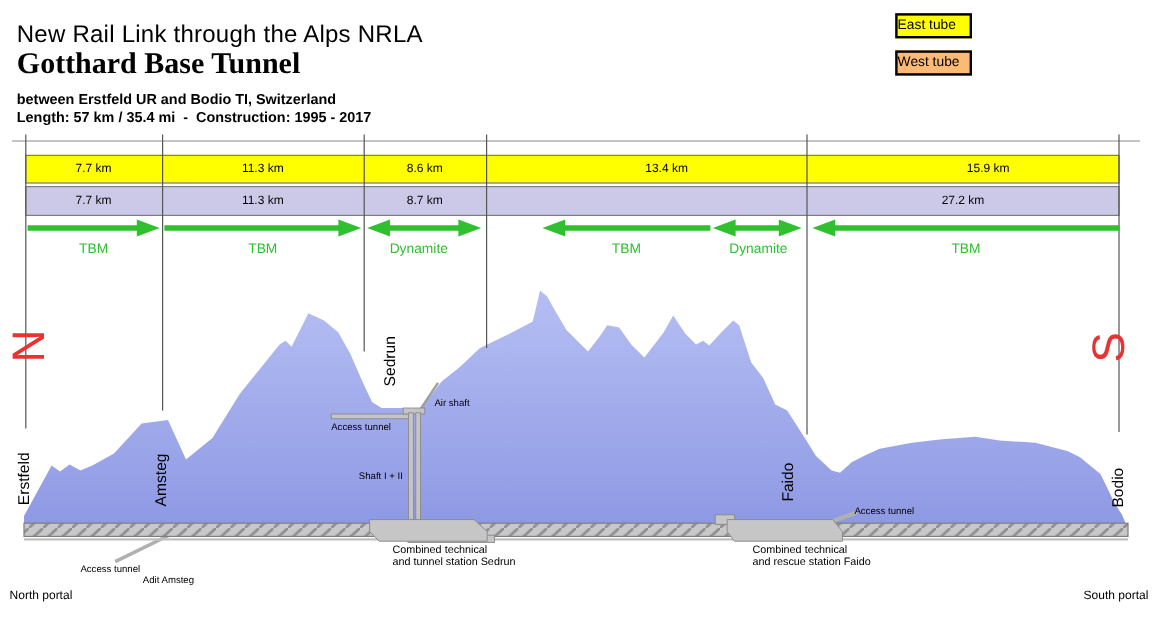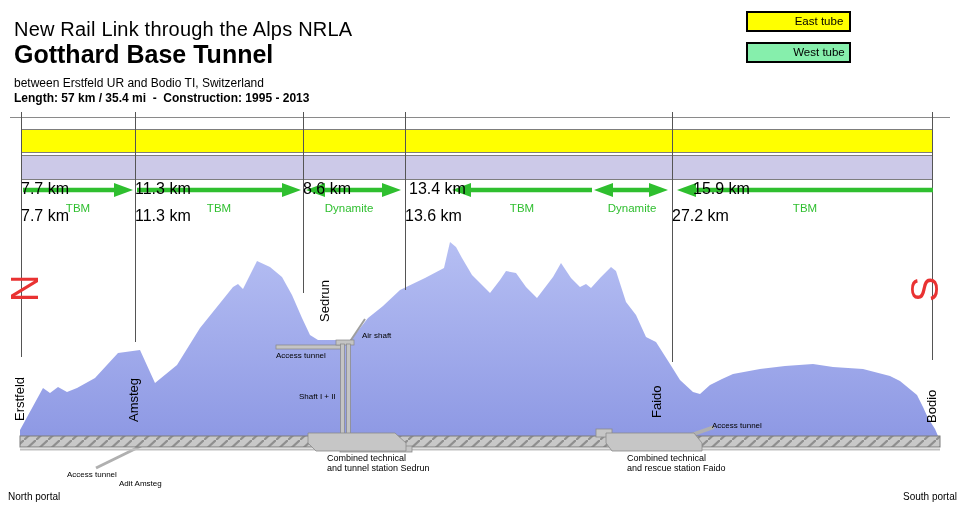--- a/index.html
+++ b/index.html
@@ -14,8 +14,8 @@
   .sub1{left:14px;top:76px;font-size:12px;font-weight:normal;}
   .sub2{left:14px;top:91px;font-size:12px;font-weight:bold;white-space:pre;}
   
-  .legendbox{width:60px;height:17px;border:2px solid #000;text-align:center;
-    font-size:11.5px;line-height:17px;padding-left:41px;}
+  .legendbox{width:60px;height:17px;border:2px solid #000;
+    font-size:11.5px;line-height:17px;}
   .legend-east{left:746px;top:11px;background:#ffff00;}
   .legend-west{left:746px;top:42px;background:#86efac;}
   

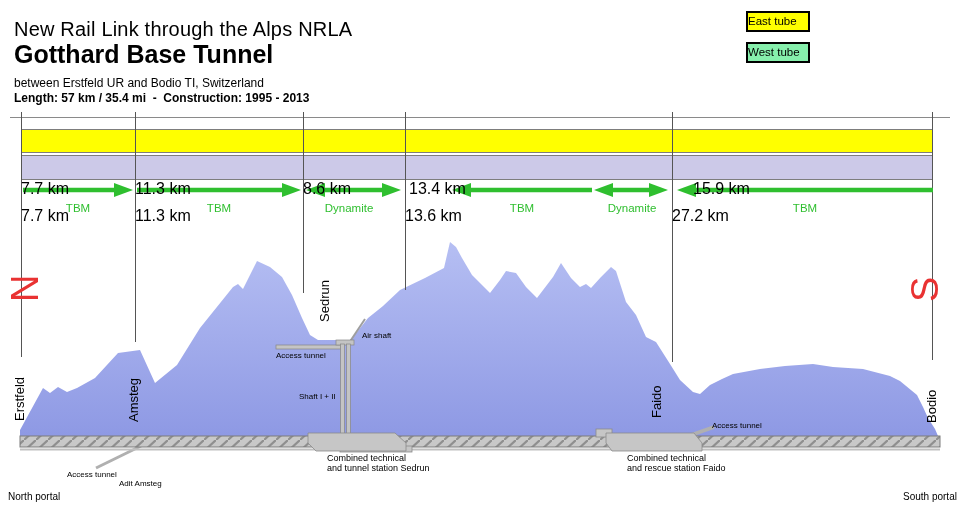--- a/index.html
+++ b/index.html
@@ -10,7 +10,7 @@
   .abs{position:absolute;}
   
   .title1{left:14px;top:18px;font-size:20px;letter-spacing:0.2px;}
-  .title2{left:14px;top:40px;font-size:25px;font-weight:bold;}
+  .title2{left:14px;top:40px;font-size:25px;font-weight:bold;font-family:Liberation Serif, serif;}
   .sub1{left:14px;top:76px;font-size:12px;font-weight:normal;}
   .sub2{left:14px;top:91px;font-size:12px;font-weight:bold;white-space:pre;}
   

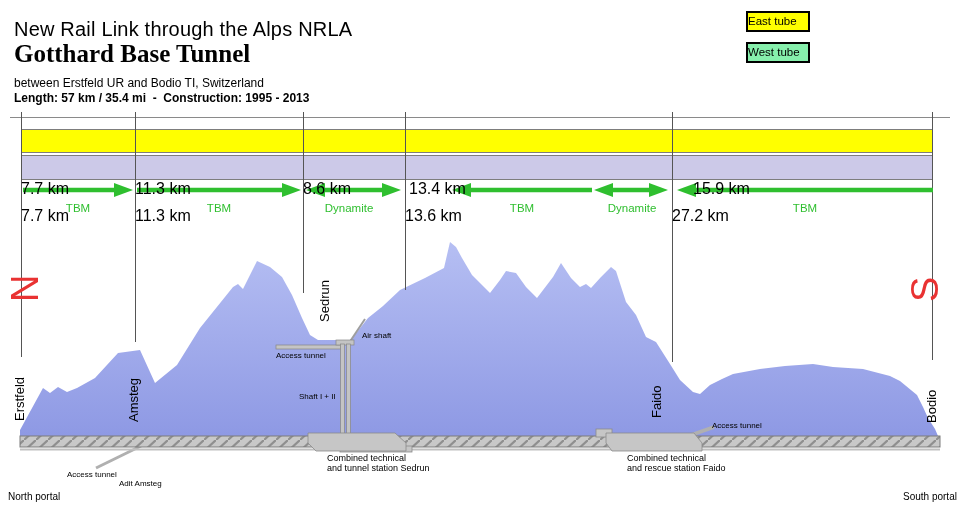--- a/index.html
+++ b/index.html
@@ -17,7 +17,7 @@
   .legendbox{width:60px;height:17px;border:2px solid #000;
     font-size:11.5px;line-height:17px;}
   .legend-east{left:746px;top:11px;background:#ffff00;}
-  .legend-west{left:746px;top:42px;background:#86efac;}
+  .legend-west{left:746px;top:42px;background:#fdba74;}
   
   .bar{left:21px;width:910px;border:1px solid #7d7d7d;}
   .bar-east{top:129px;height:22px;background:#ffff00;}

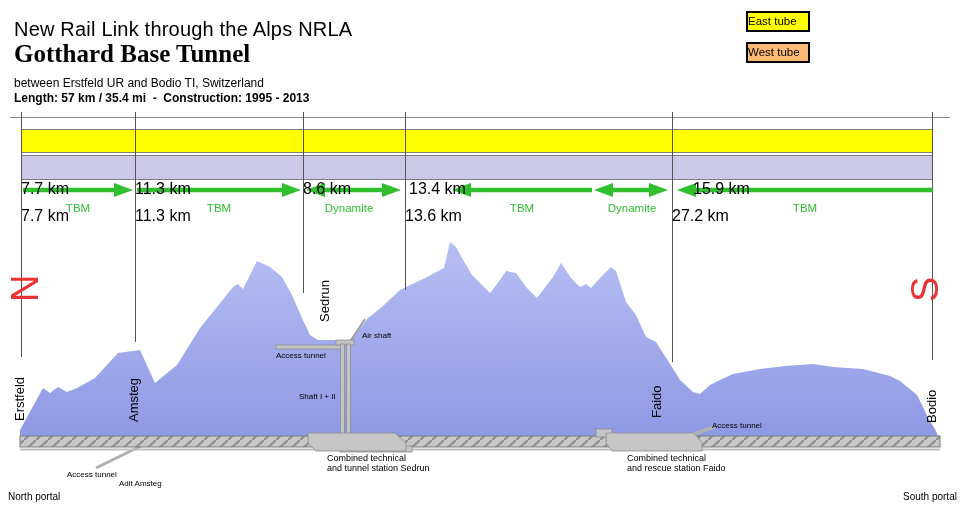--- a/index.html
+++ b/index.html
@@ -11,7 +11,7 @@
   
   .title1{left:14px;top:18px;font-size:20px;letter-spacing:0.2px;}
   .title2{left:14px;top:40px;font-size:25px;font-weight:bold;font-family:Liberation Serif, serif;}
-  .sub1{left:14px;top:76px;font-size:12px;font-weight:normal;}
+  .sub1{left:14px;top:76px;font-size:12px;font-weight:bold;}
   .sub2{left:14px;top:91px;font-size:12px;font-weight:bold;white-space:pre;}
   
   .legendbox{width:60px;height:17px;border:2px solid #000;

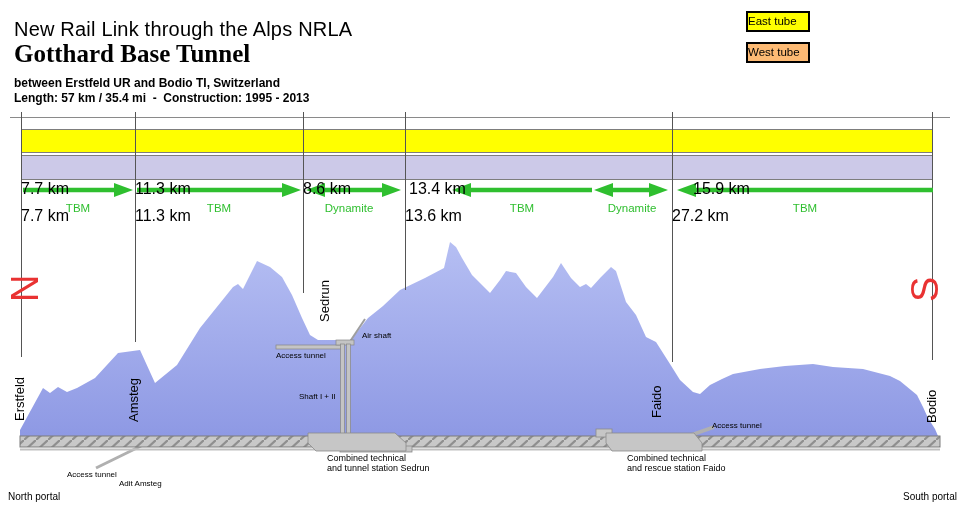--- a/index.html
+++ b/index.html
@@ -134,7 +134,7 @@
   <div class="abs title1 layer3">New Rail Link through the Alps NRLA</div>
   <div class="abs title2 layer3">Gotthard Base Tunnel</div>
   <div class="abs sub1 layer3">between Erstfeld UR and Bodio TI, Switzerland</div>
-  <div class="abs sub2 layer3">Length: 57 km / 35.4 mi  -  Construction: 1995 - 2013</div>
+  <div class="abs sub2 layer3">Length: 57 km / 35.4 mi  -  Construction: 1995 - 2017</div>
 
   <div class="abs legendbox legend-east layer3">
     <span>East tube</span>

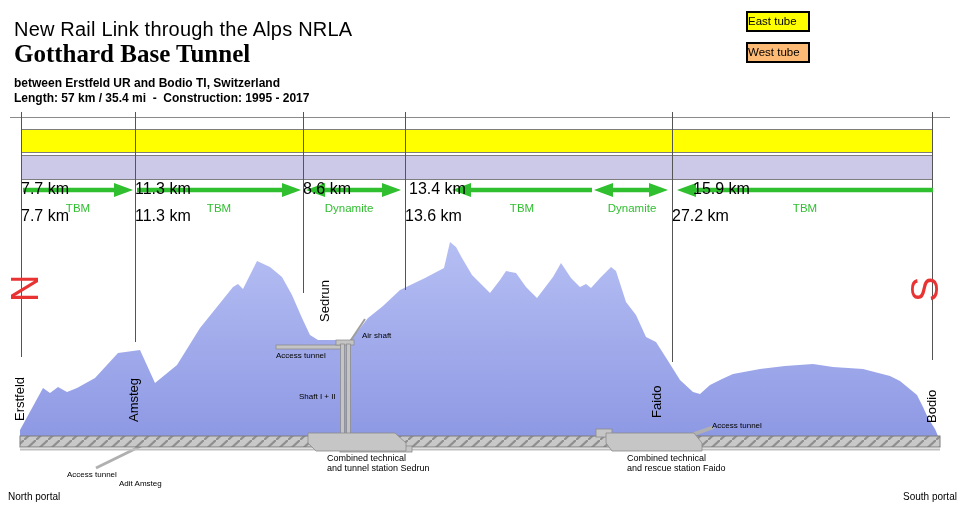--- a/index.html
+++ b/index.html
@@ -22,7 +22,7 @@
   .bar{left:21px;width:910px;border:1px solid #7d7d7d;}
   .bar-east{top:129px;height:22px;background:#ffff00;}
   .bar-west{top:155px;height:23px;background:#ccc9e8;}
-  .cell{font-size:16px;margin-top:48px;}
+  .cell{font-size:10px;text-align:center;}
   .cell-e{top:129px;height:24px;line-height:24px;}
   .cell-w{top:155px;height:25px;line-height:25px;}
   

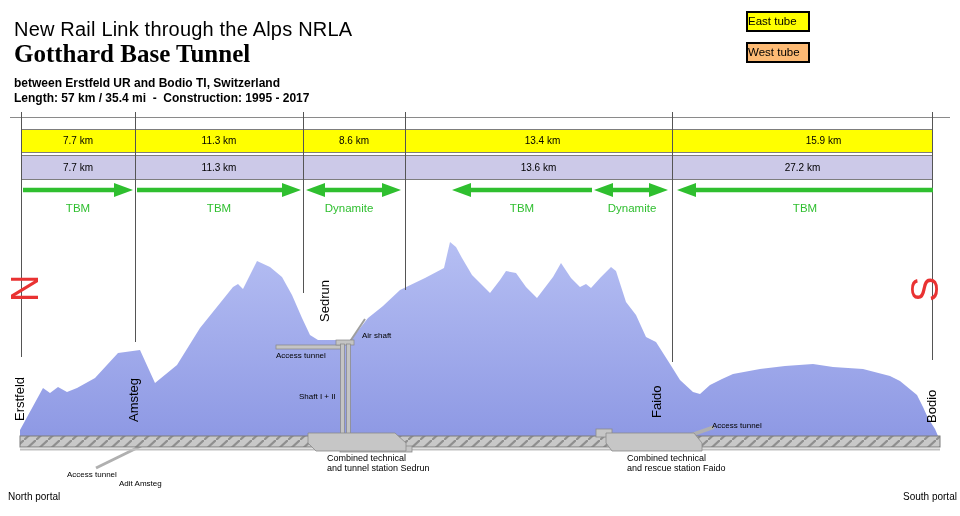--- a/index.html
+++ b/index.html
@@ -146,7 +146,7 @@
   <div class="abs cell cell-e layer3" style="left:21px;width:114px;">7.7 km</div>
   <div class="abs cell cell-e layer3" style="left:135px;width:168px;">11.3 km</div>
   <div class="abs cell cell-e layer3" style="left:303px;width:102px;">8.6 km</div>
-  <div class="abs cell cell-e layer3" style="left:409px;width:267px;">13.4 km</div>
+  <div class="abs cell cell-e layer3" style="left:422px;width:267px;">13.4 km</div>
   <div class="abs cell cell-e layer3" style="left:672px;width:261px;padding-left:21px;">15.9 km</div>
 
   <div class="abs cell cell-w layer3" style="left:21px;width:114px;">7.7 km</div>

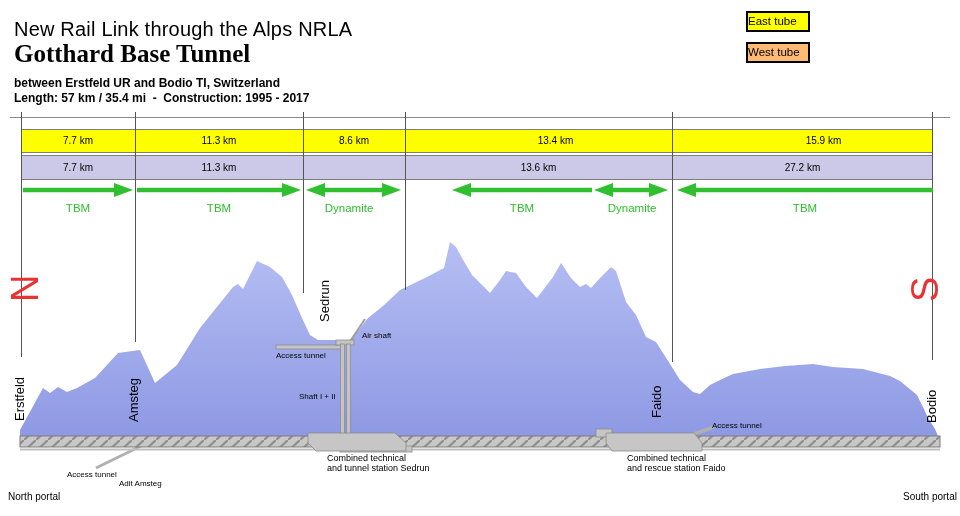--- a/index.html
+++ b/index.html
@@ -151,6 +151,7 @@
 
   <div class="abs cell cell-w layer3" style="left:21px;width:114px;">7.7 km</div>
   <div class="abs cell cell-w layer3" style="left:135px;width:168px;">11.3 km</div>
+  <div class="abs cell cell-w layer3" style="left:303px;width:102px;">8.7 km</div>
   <div class="abs cell cell-w layer3" style="left:405px;width:267px;">13.6 km</div>
   <div class="abs cell cell-w layer3" style="left:672px;width:261px;">27.2 km</div>
 

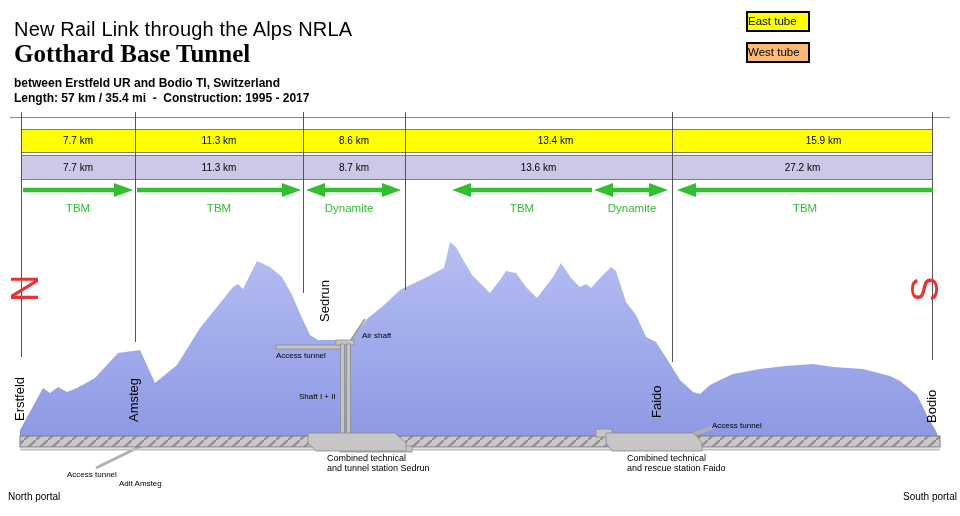--- a/index.html
+++ b/index.html
@@ -152,7 +152,6 @@
   <div class="abs cell cell-w layer3" style="left:21px;width:114px;">7.7 km</div>
   <div class="abs cell cell-w layer3" style="left:135px;width:168px;">11.3 km</div>
   <div class="abs cell cell-w layer3" style="left:303px;width:102px;">8.7 km</div>
-  <div class="abs cell cell-w layer3" style="left:405px;width:267px;">13.6 km</div>
   <div class="abs cell cell-w layer3" style="left:672px;width:261px;">27.2 km</div>
 
   <div class="abs method layer3" style="left:18px;">TBM</div>

